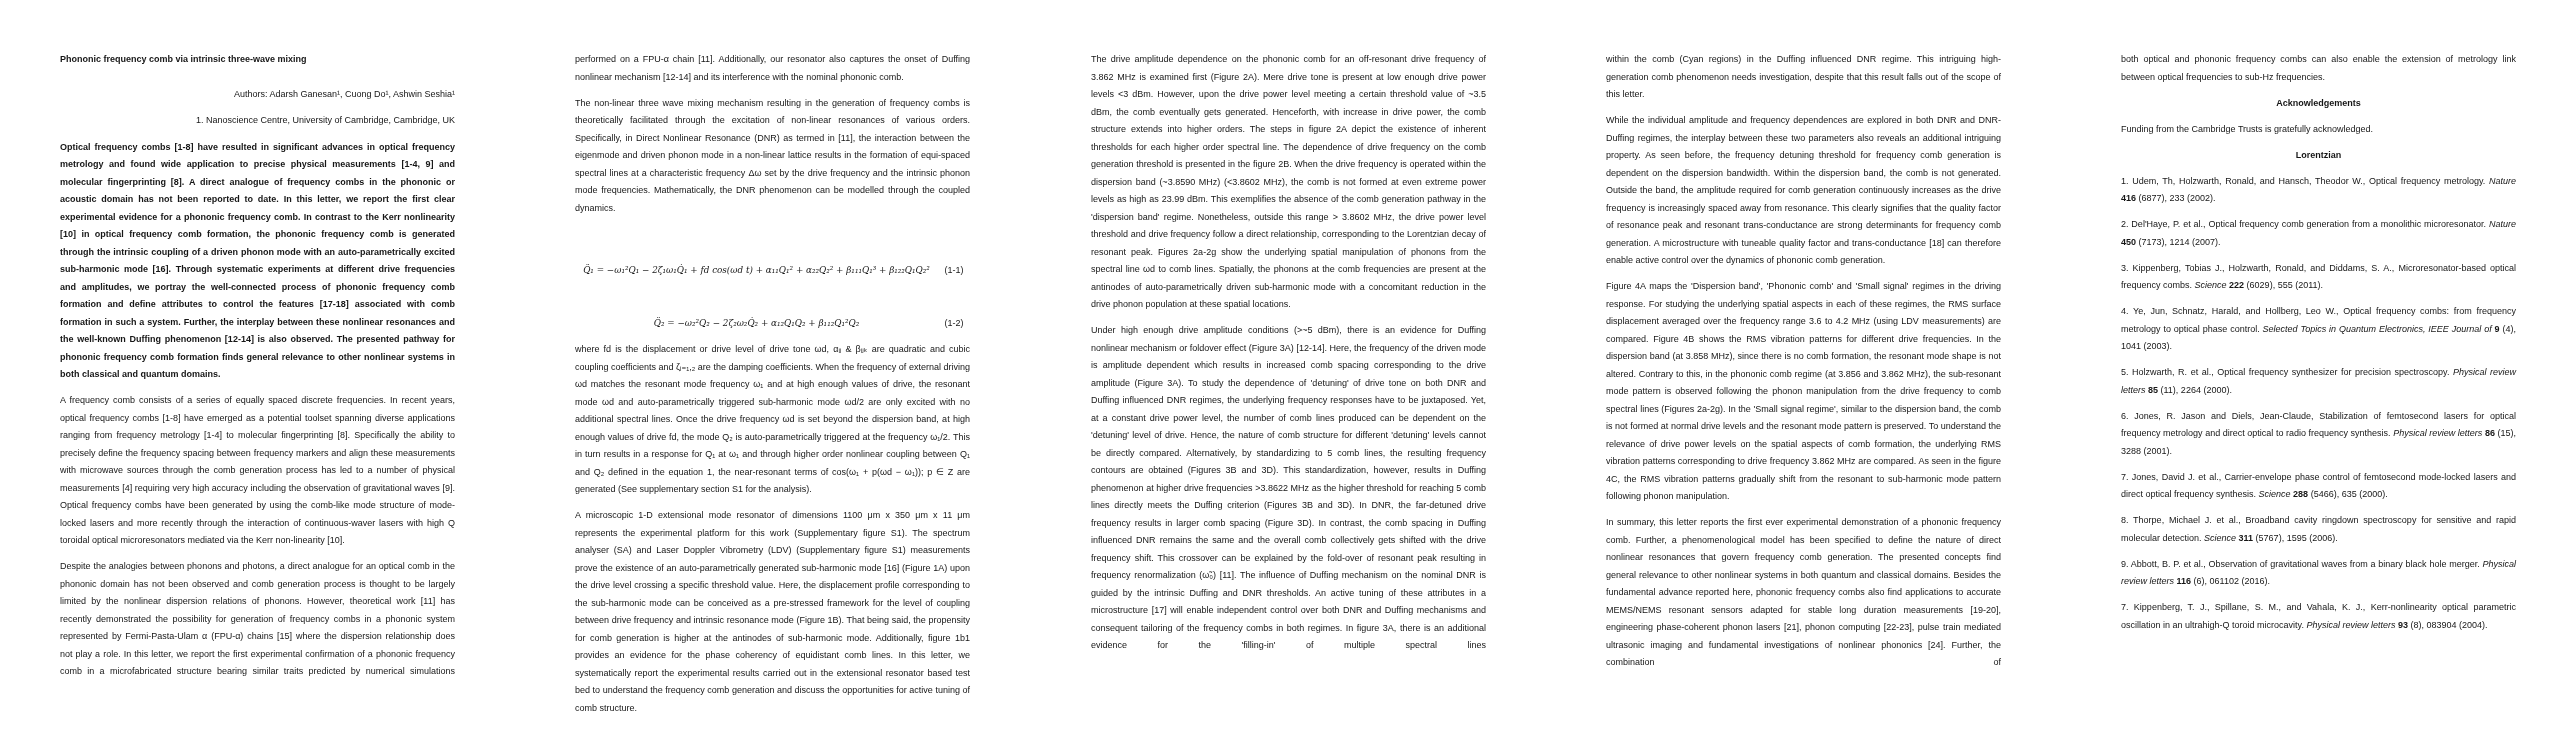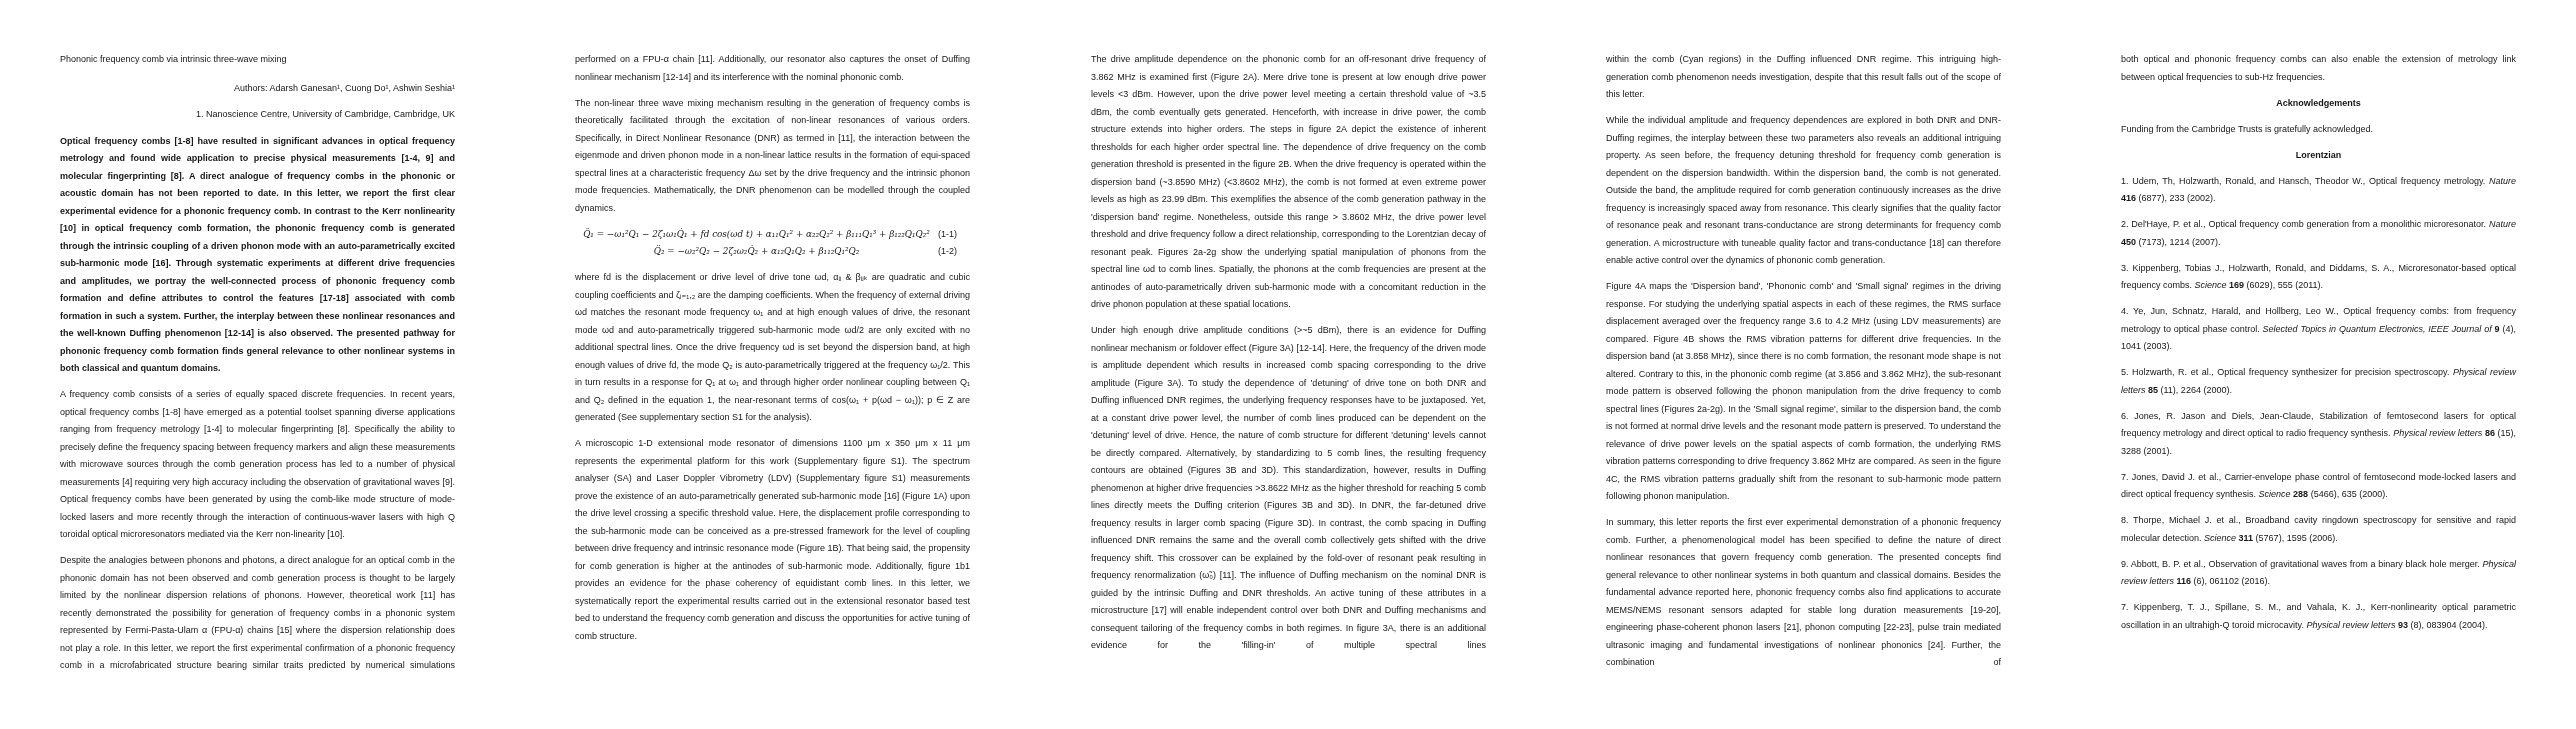--- a/index.html
+++ b/index.html
@@ -29,7 +29,7 @@
     line-height: 17.5px;
     text-align: justify;
   }
-  .title { font-weight: normal; margin-bottom: 11px; }
+  .title { font-weight: bold; margin-bottom: 17px; }
   .meta  { text-align: right; margin-bottom: 9px; }
   .abstract { font-weight: bold; }
   .cont { text-align-last: justify; }

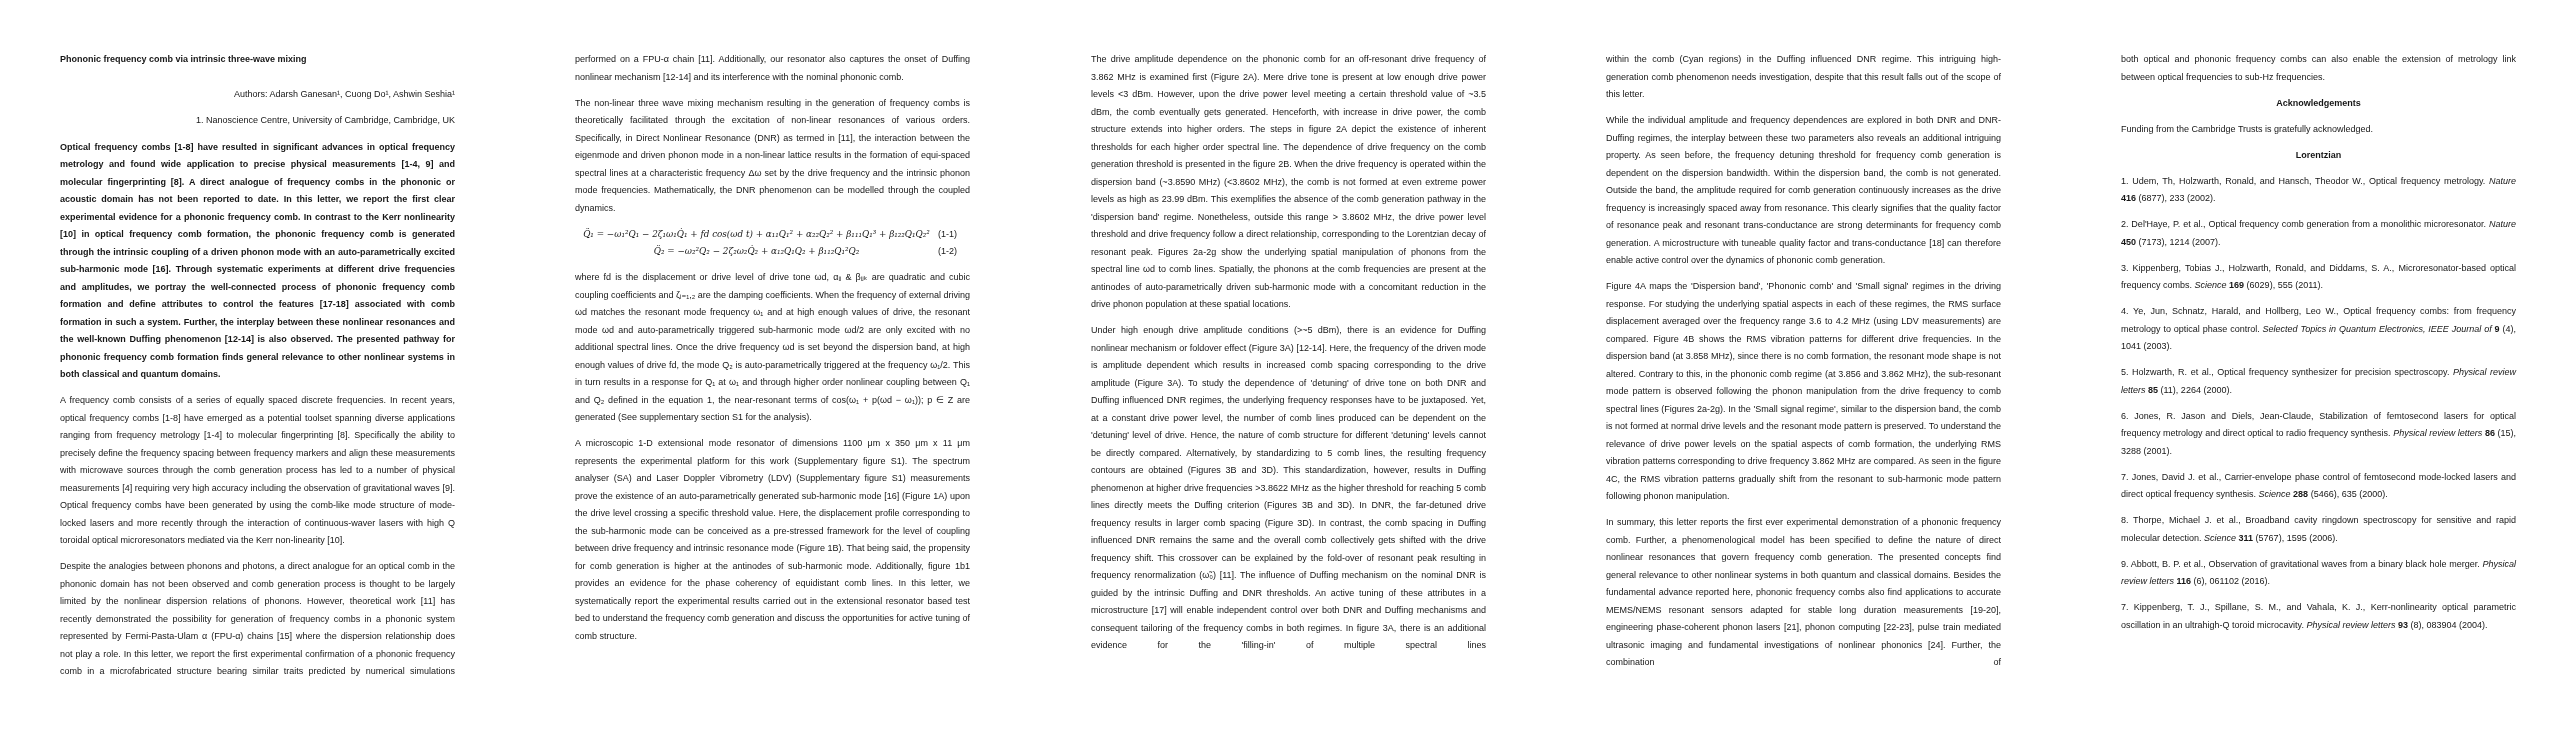--- a/index.html
+++ b/index.html
@@ -40,7 +40,7 @@
     flex: 1; text-align: center;
     font-family: "DejaVu Serif", serif;
     font-style: italic;
-    font-size: 8.8px; line-height: 17.6px;
+    font-size: 8.8px; line-height: 17.6px; margin-top: 36px;
   }
   .eqnum { width: 32px; text-align: left; font-size: 9px; line-height: 17.6px; }
   .it { font-style: italic; }

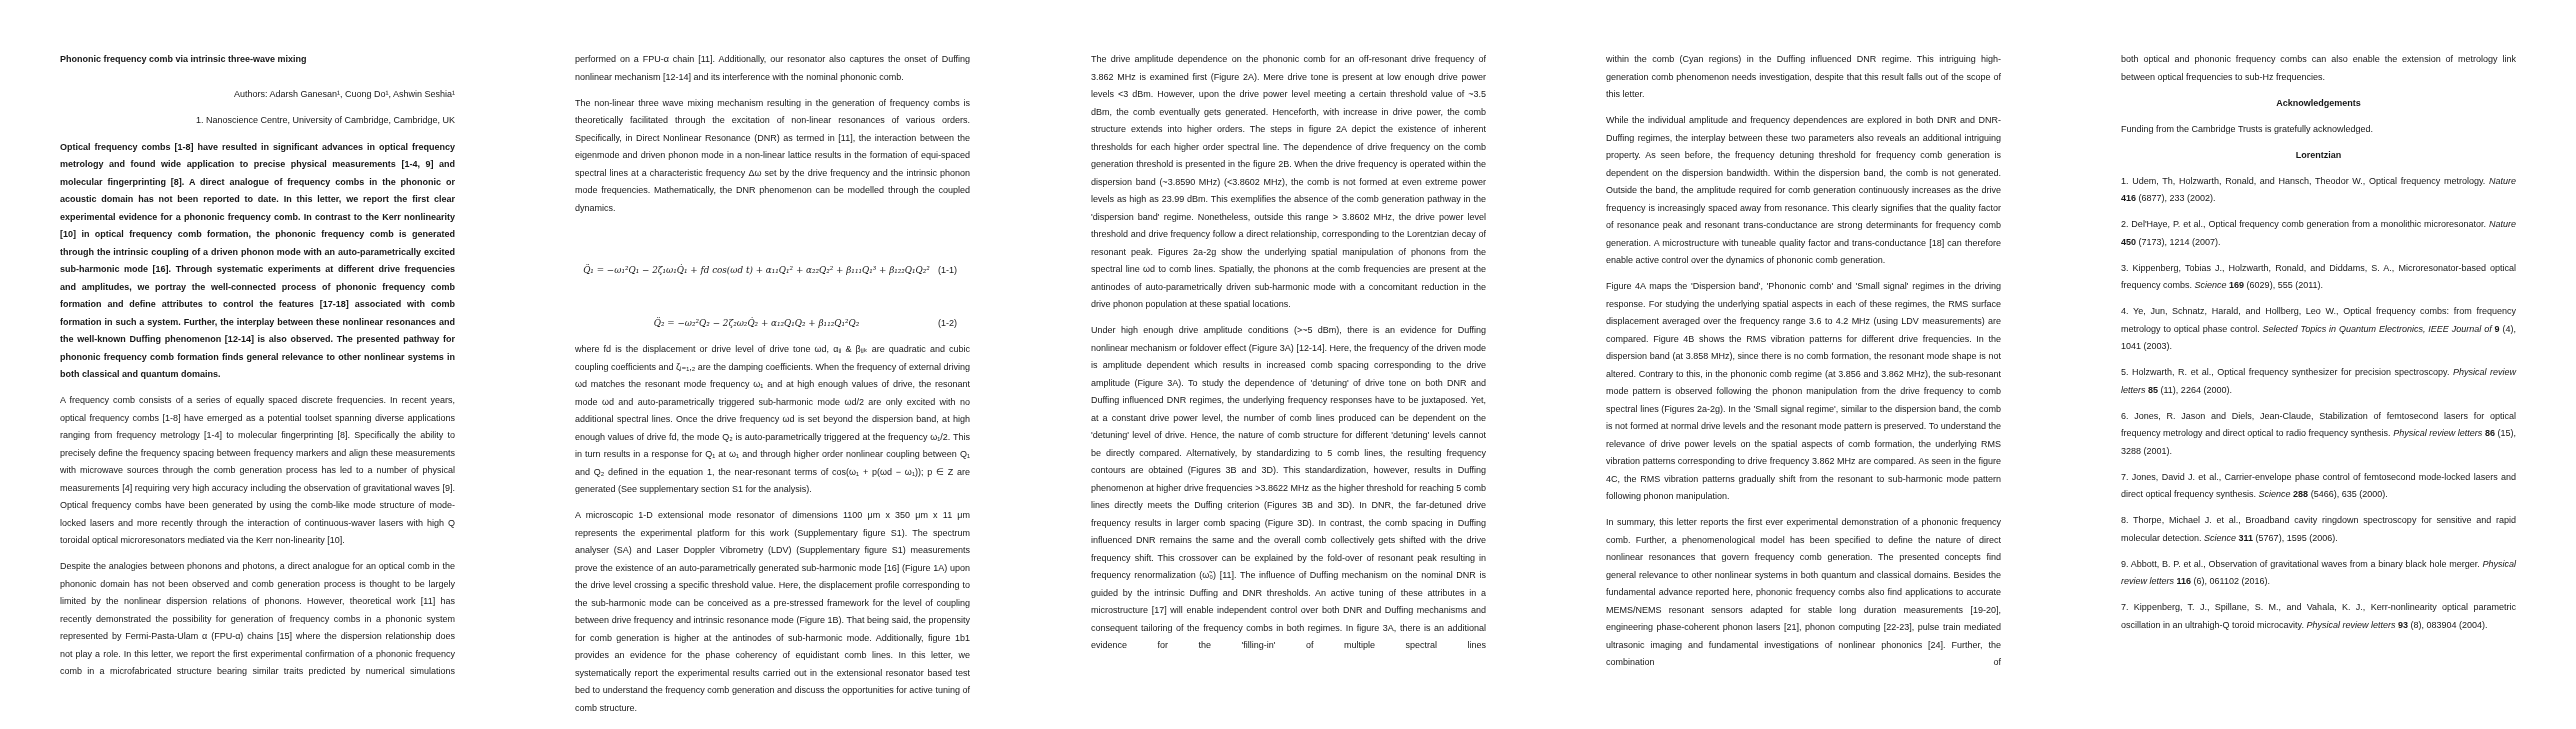--- a/index.html
+++ b/index.html
@@ -42,7 +42,7 @@
     font-style: italic;
     font-size: 8.8px; line-height: 17.6px; margin-top: 36px;
   }
-  .eqnum { width: 32px; text-align: left; font-size: 9px; line-height: 17.6px; }
+  .eqnum { width: 32px; text-align: center; font-size: 9px; line-height: 17.6px; }
   .it { font-style: italic; }
   .b  { font-weight: bold; }
 </style>

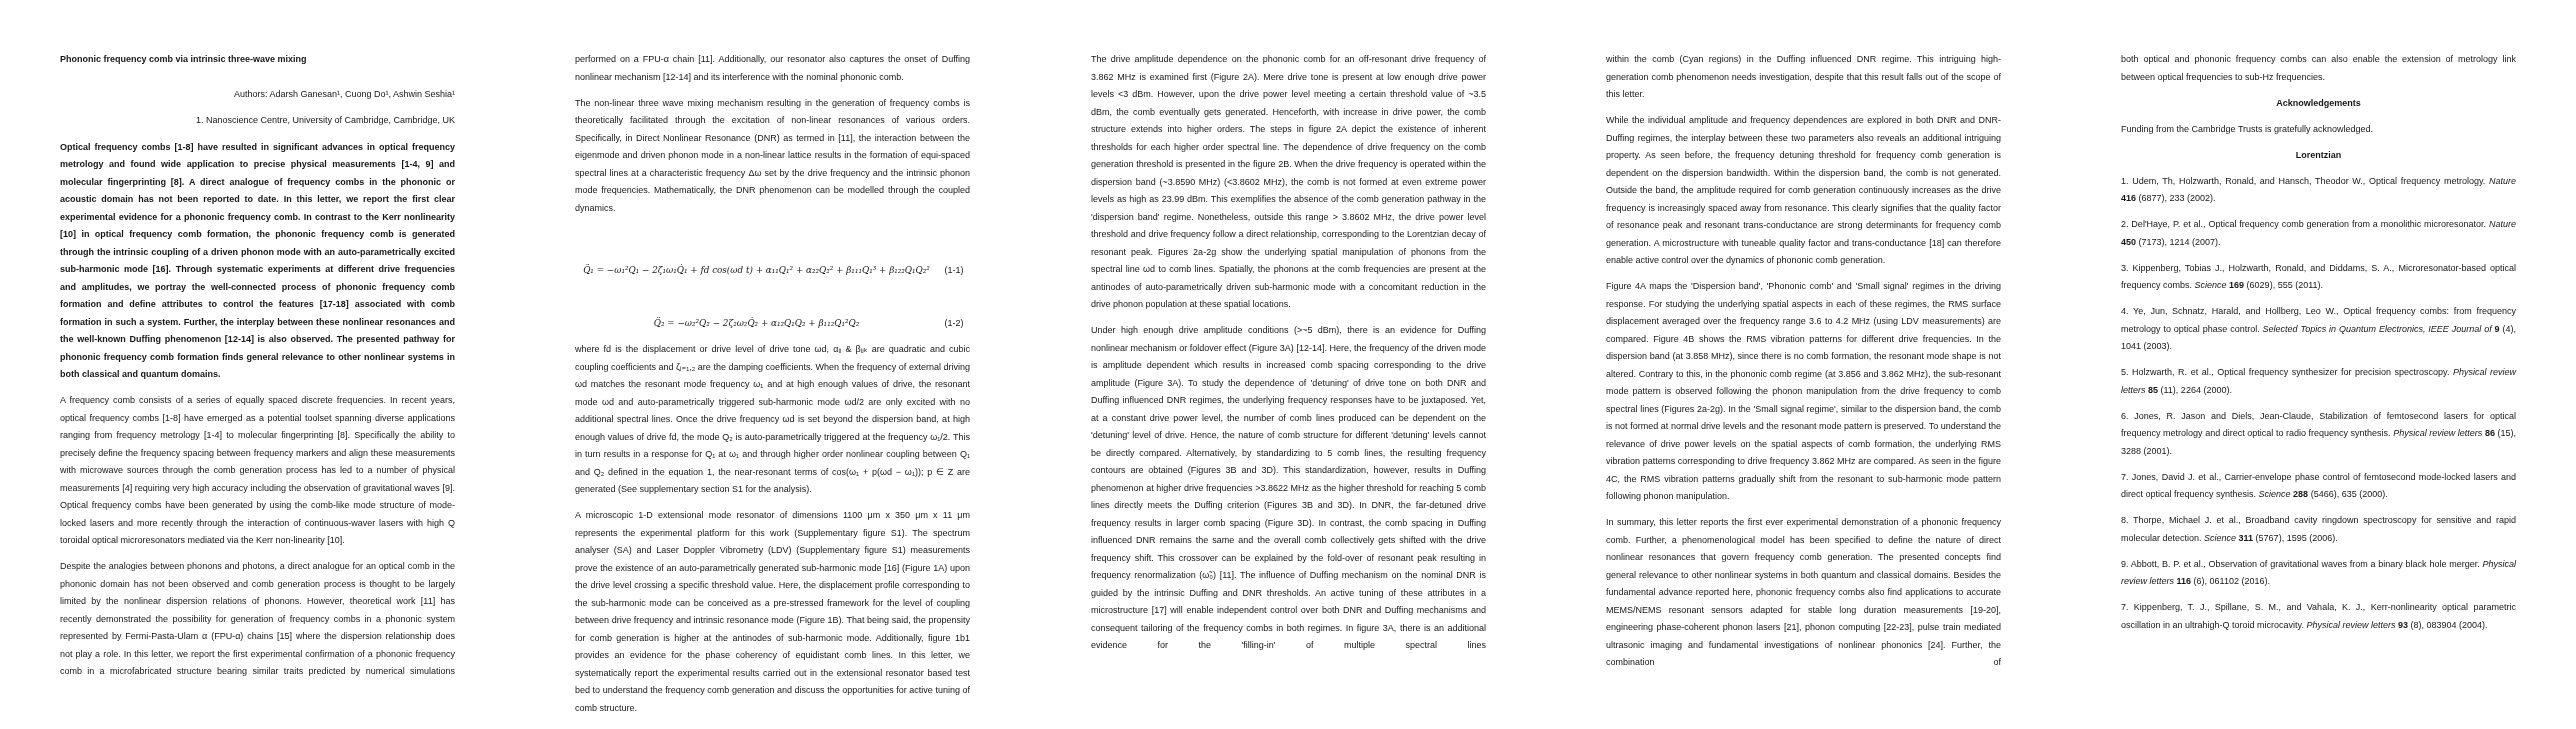--- a/index.html
+++ b/index.html
@@ -95,7 +95,7 @@
 
   <p class="ref"><span>1. Udem, Th, Holzwarth, Ronald, and Hansch, Theodor W., Optical frequency metrology. </span><span class="it">Nature</span><span class="b"> 416</span><span> (6877), 233 (2002).</span></p>
   <p class="ref"><span>2. Del'Haye, P. et al., Optical frequency comb generation from a monolithic microresonator. </span><span class="it">Nature</span><span class="b"> 450</span><span> (7173), 1214 (2007).</span></p>
-  <p class="ref"><span>3. Kippenberg, Tobias J., Holzwarth, Ronald, and Diddams, S. A., Microresonator-based optical frequency combs. </span><span class="it">Science</span><span class="b"> 169</span><span> (6029), 555 (2011).</span></p>
+  <p class="ref"><span>3. Kippenberg, Tobias J., Holzwarth, Ronald, and Diddams, S. A., Microresonator-based optical frequency combs. </span><span class="it">Science</span><span class="b"> 222</span><span> (6029), 555 (2011).</span></p>
   <p class="ref"><span>4. Ye, Jun, Schnatz, Harald, and Hollberg, Leo W., Optical frequency combs: from frequency metrology to optical phase control. </span><span class="it">Selected Topics in Quantum Electronics, IEEE Journal of</span><span class="b"> 9</span><span> (4), 1041 (2003).</span></p>
   <p class="ref"><span>5. Holzwarth, R. et al., Optical frequency synthesizer for precision spectroscopy. </span><span class="it">Physical review letters</span><span class="b"> 85</span><span> (11), 2264 (2000).</span></p>
   <p class="ref"><span>6. Jones, R. Jason and Diels, Jean-Claude, Stabilization of femtosecond lasers for optical frequency metrology and direct optical to radio frequency synthesis. </span><span class="it">Physical review letters</span><span class="b"> 86</span><span> (15), 3288 (2001).</span></p>

